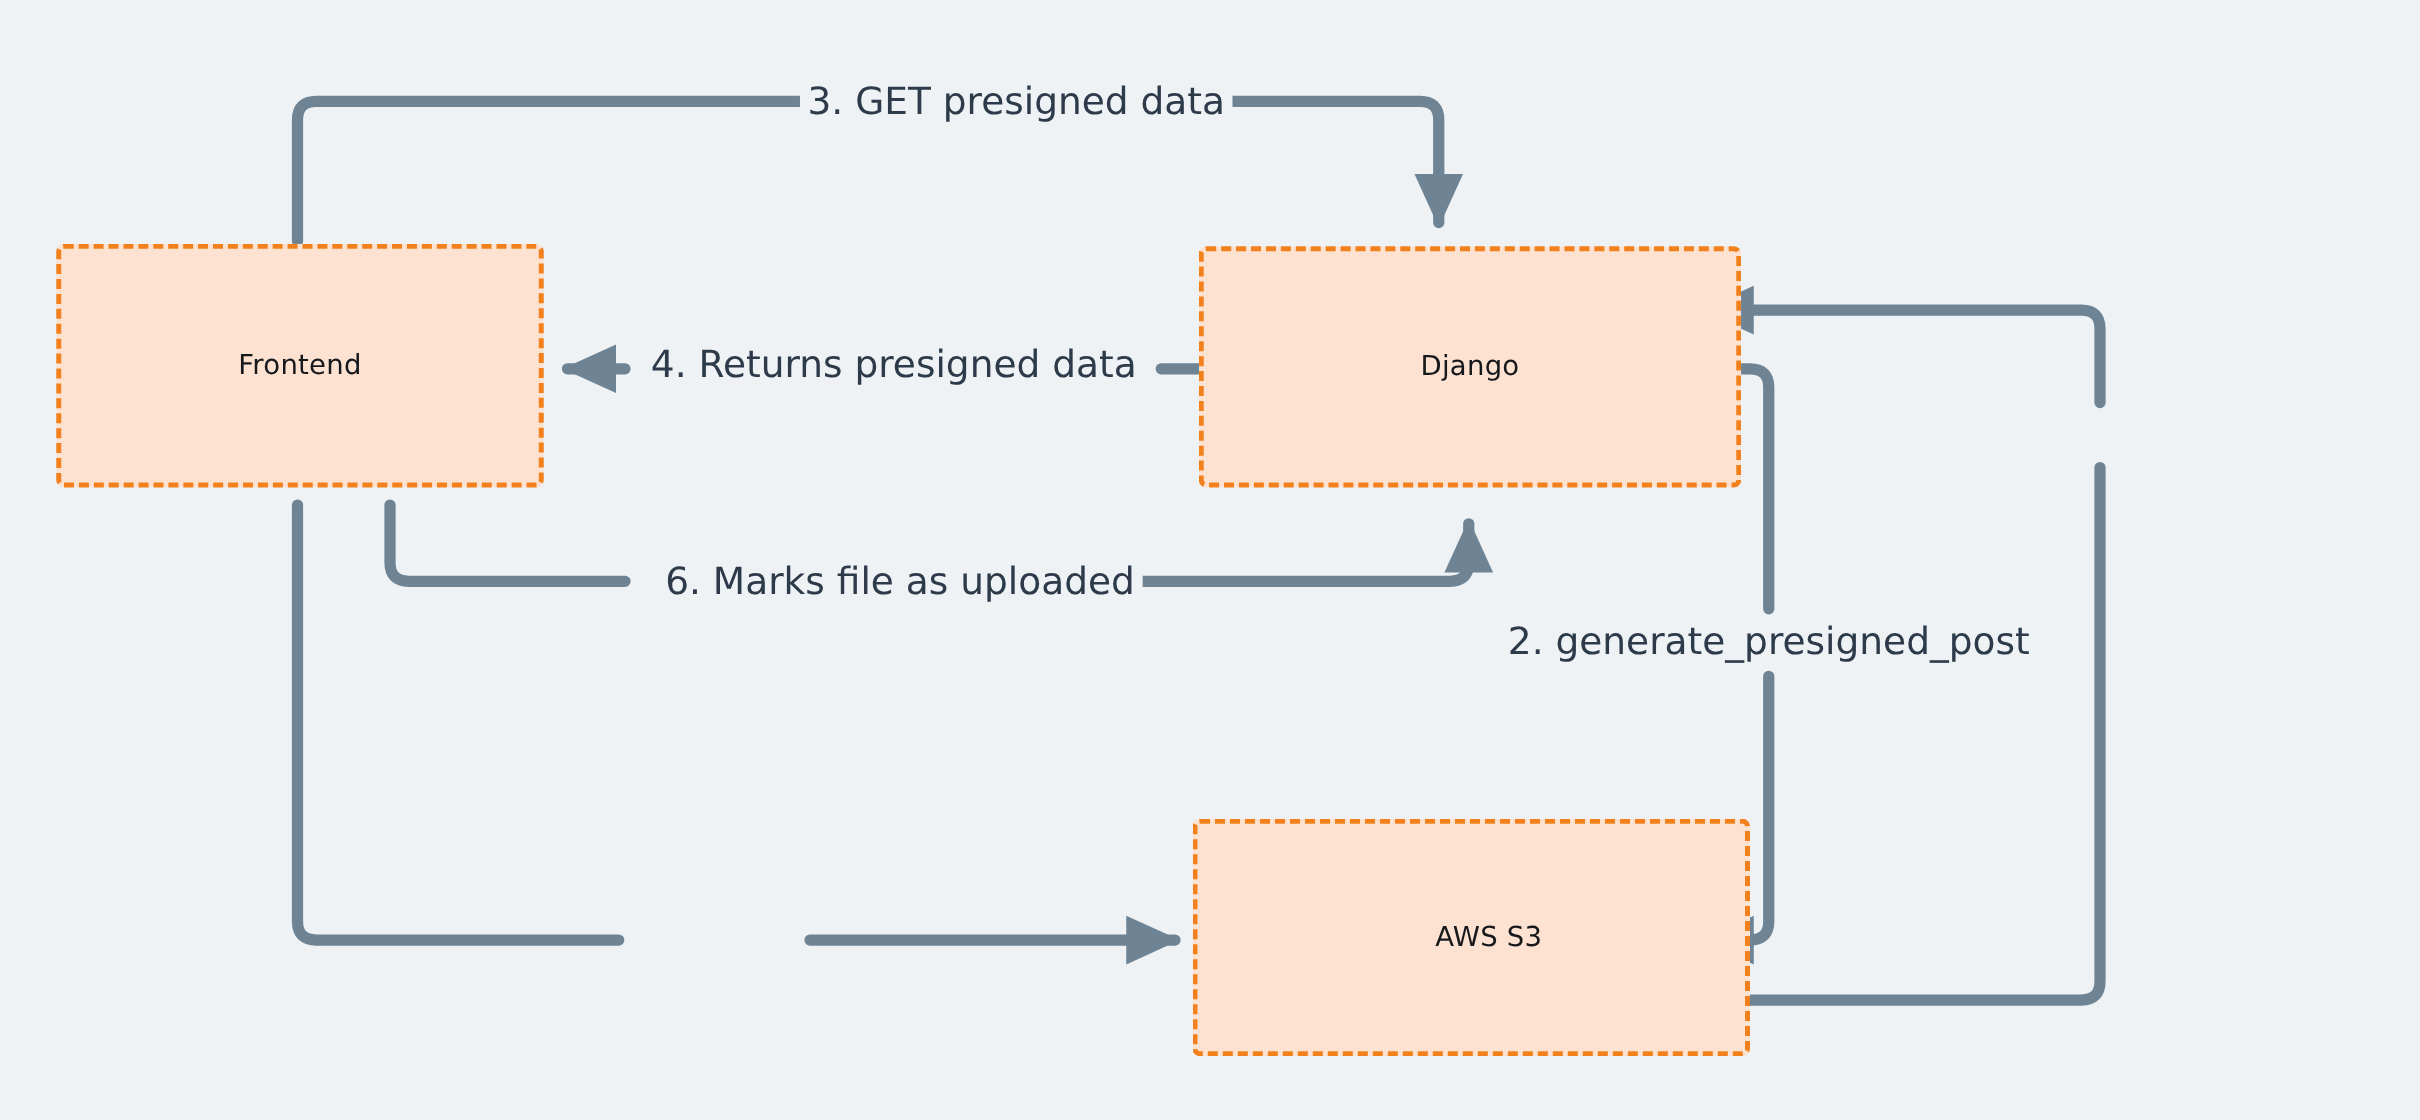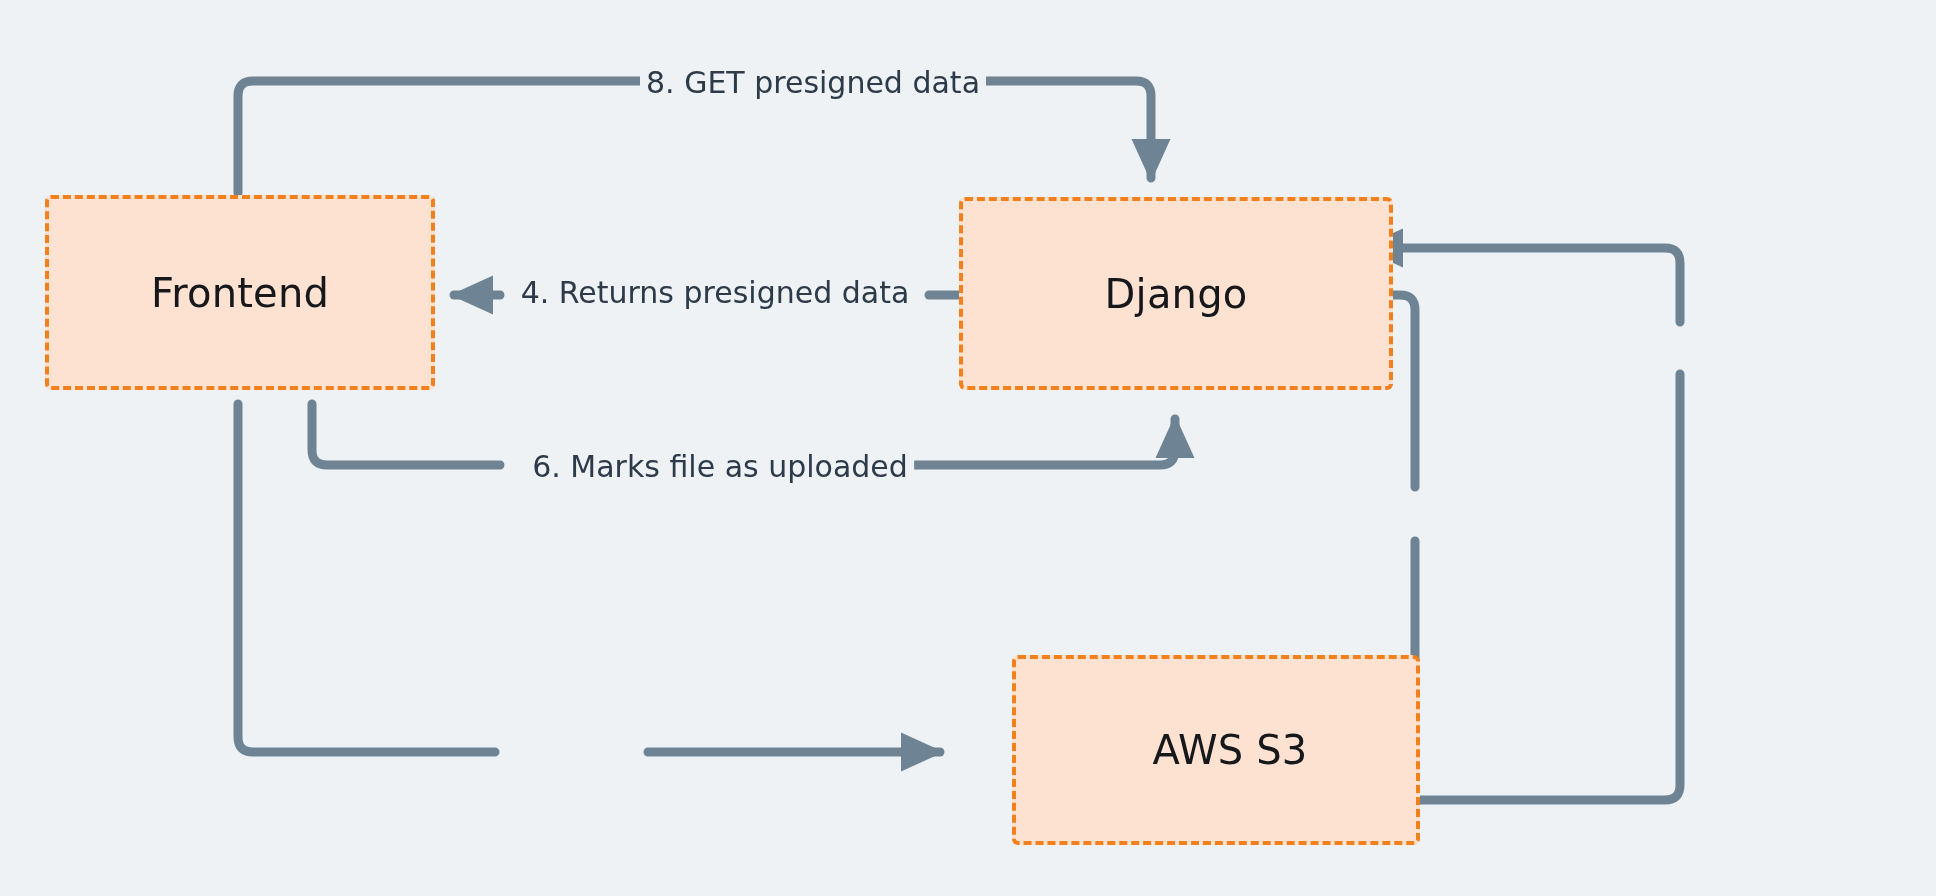--- a/index.html
+++ b/index.html
@@ -102,7 +102,7 @@
     <span class="node-label">AWS S3</span>
   </div>
 
-  <div class="edge-label" style="left:813px; top:82px;">8. GET presigned data</div>
+  <div class="edge-label" style="left:813px; top:82px;">3. GET presigned data</div>
 
 
 

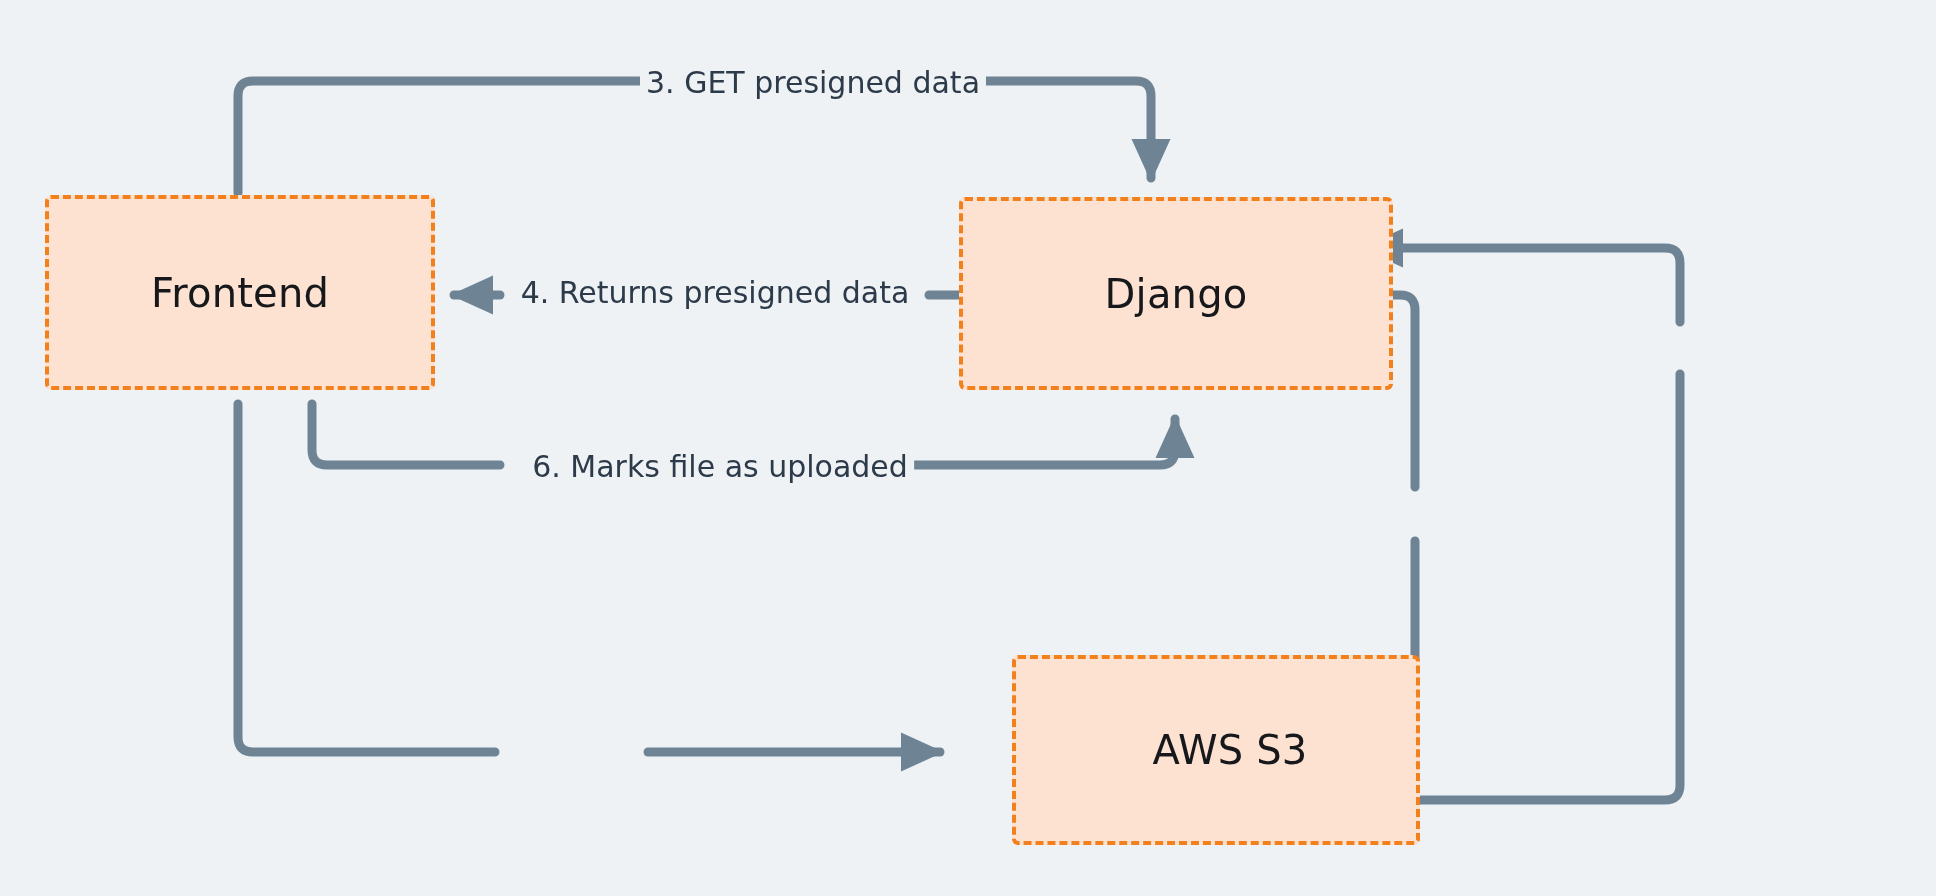--- a/index.html
+++ b/index.html
@@ -36,7 +36,7 @@
   }
   .node-label {
     font-family: "DejaVu Sans", sans-serif;
-    font-size: 40px;
+    font-size: 22px;
     color: #16181c;
     letter-spacing: 0.2px;
     white-space: nowrap;

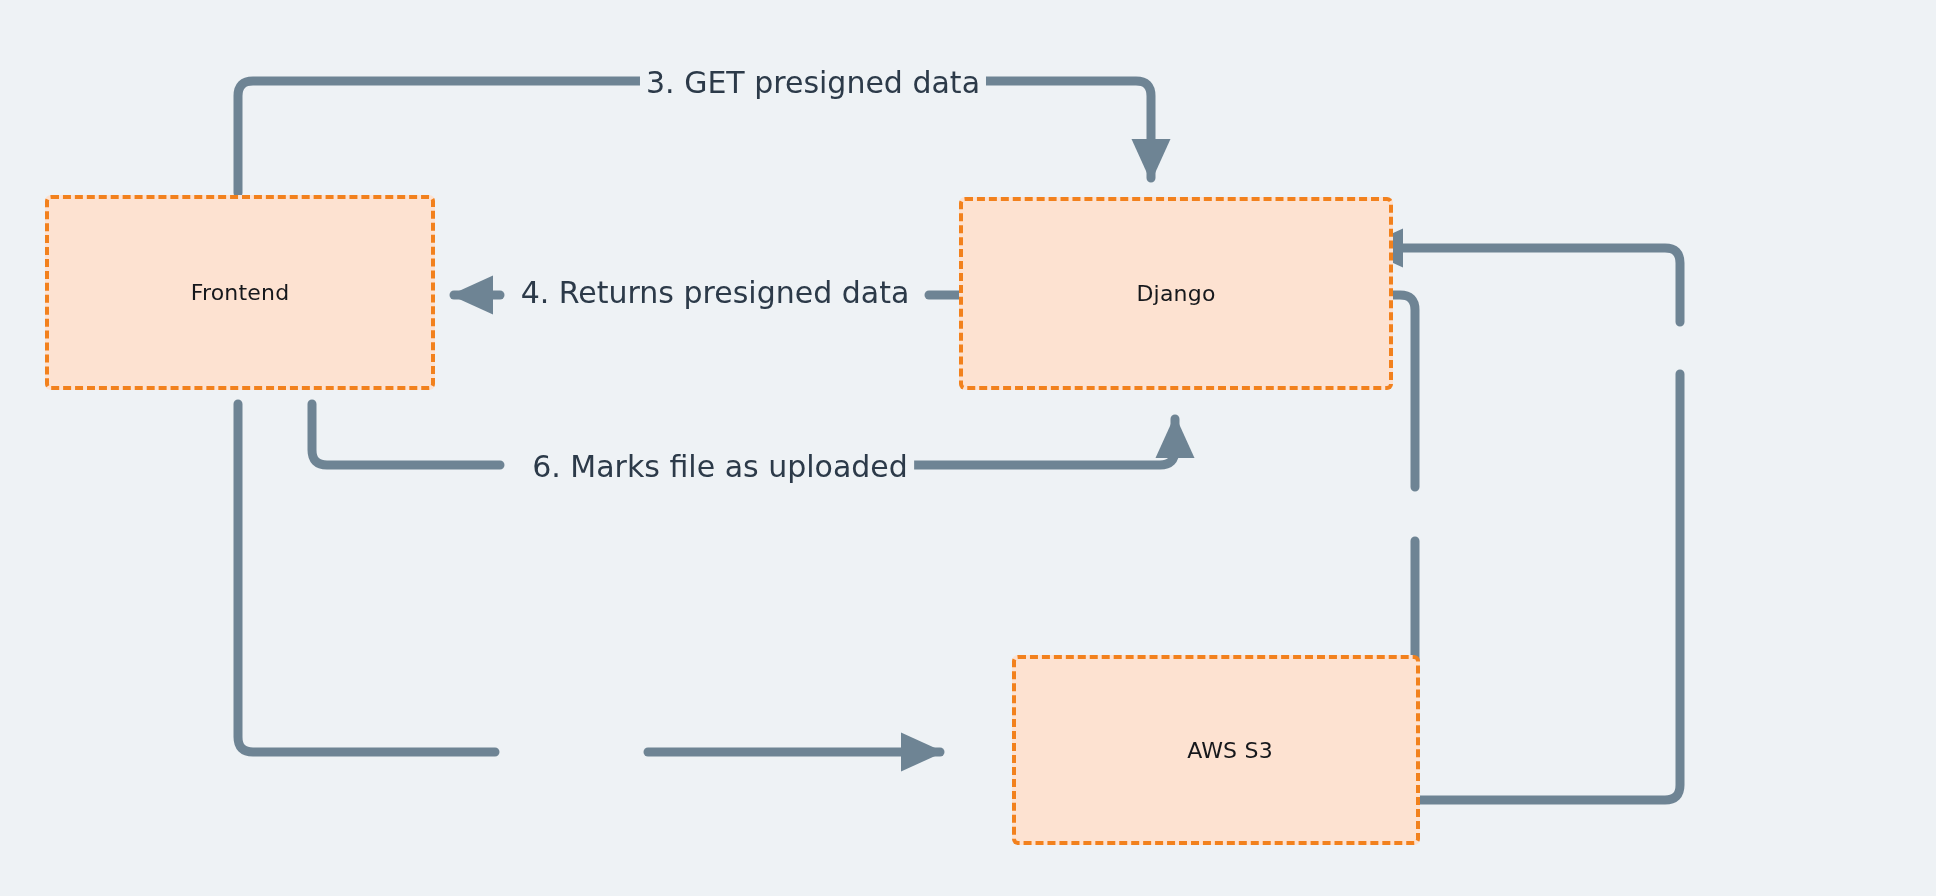--- a/index.html
+++ b/index.html
@@ -104,6 +104,7 @@
 
   <div class="edge-label" style="left:813px; top:82px;">3. GET presigned data</div>
 
+  <div class="edge-label" style="left:1415px; top:514px;">2. generate_presigned_post</div>
 
 
   <div class="edge-label" style="left:715px; top:292px;">4. Returns presigned data</div>

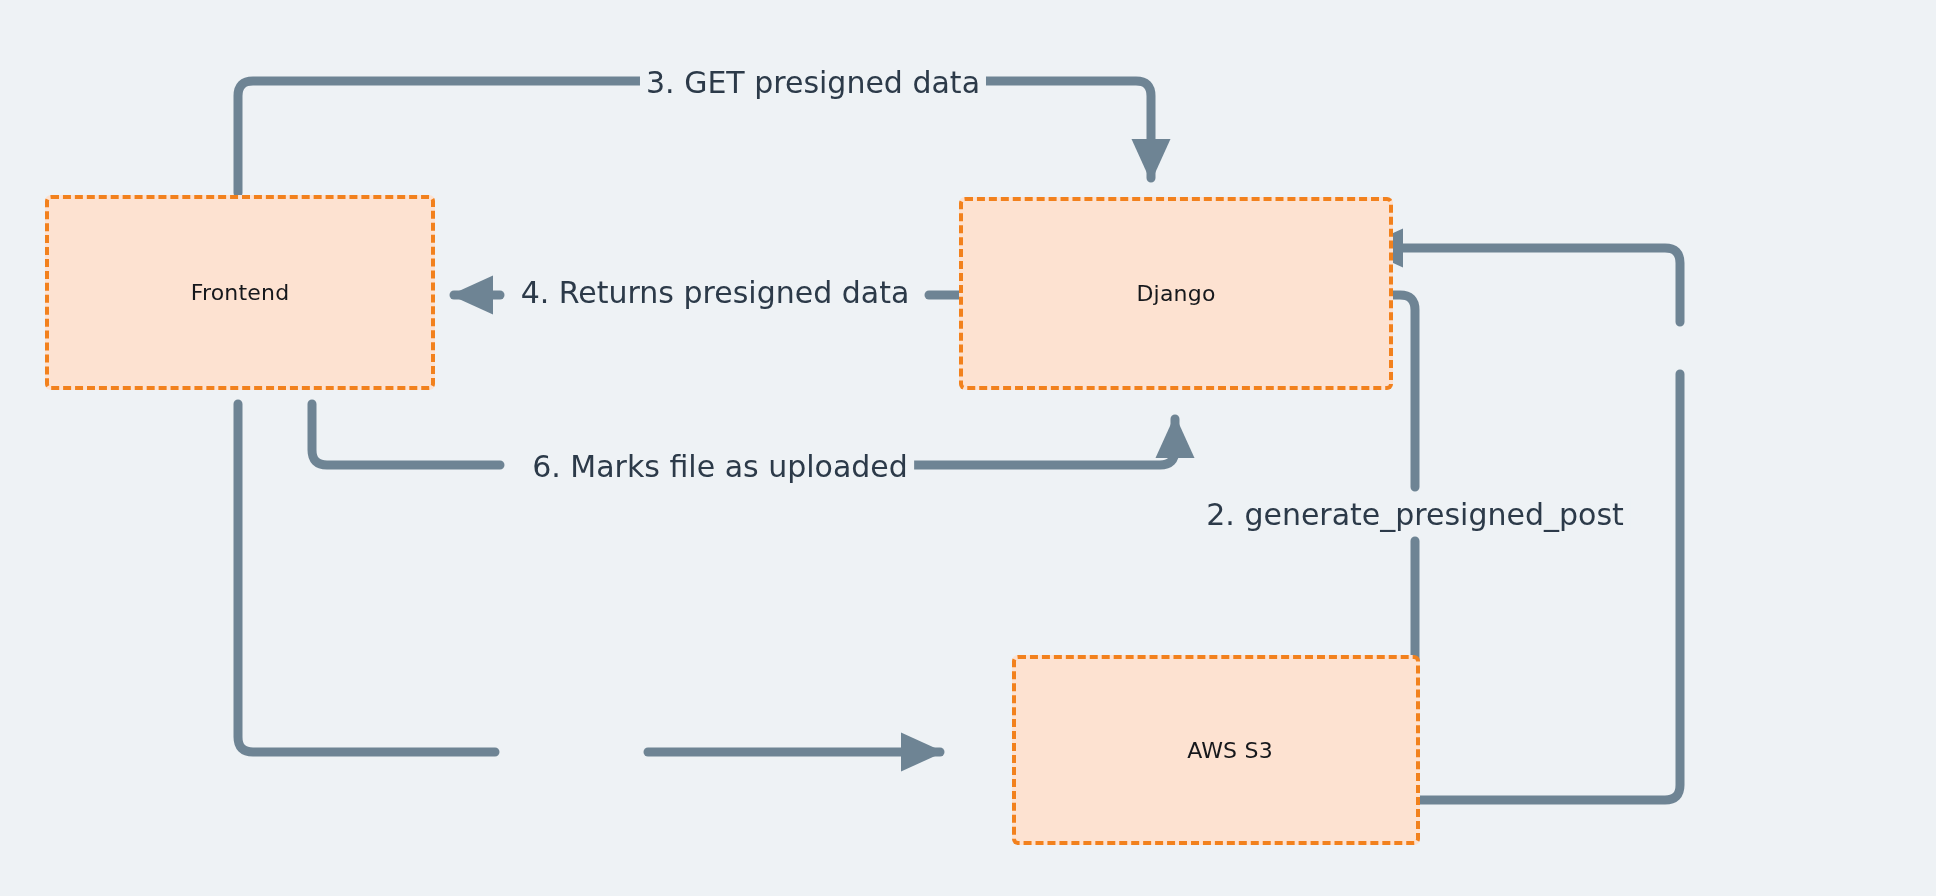--- a/index.html
+++ b/index.html
@@ -98,7 +98,7 @@
     <span class="node-label">Django</span>
   </div>
 
-  <div class="node" style="left:1012px; top:655px; width:408px; height:190px;padding-left:28px;">
+  <div class="node" style="left:954px; top:655px; width:446px; height:190px;padding-left:28px;">
     <span class="node-label">AWS S3</span>
   </div>
 

